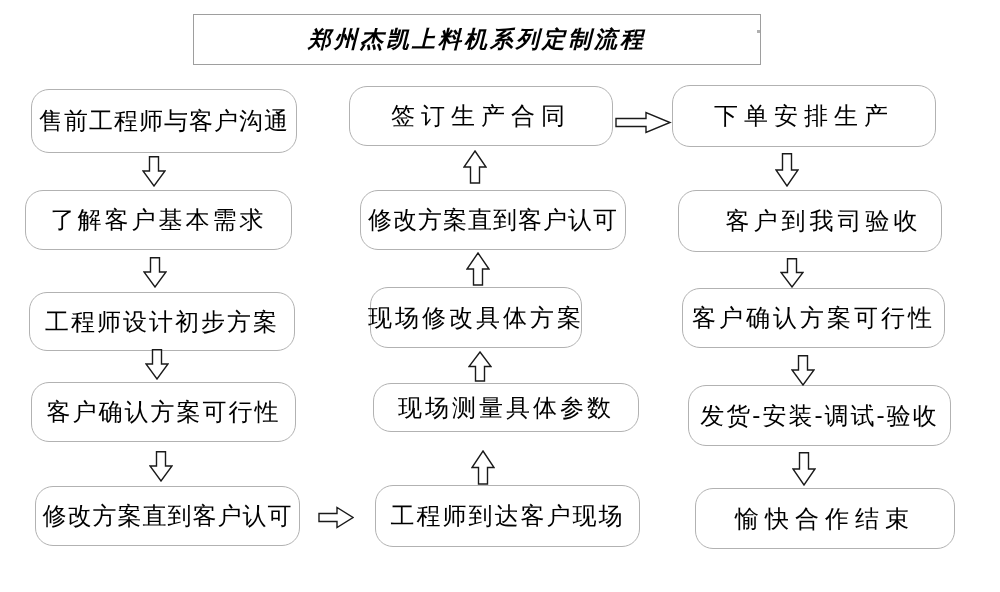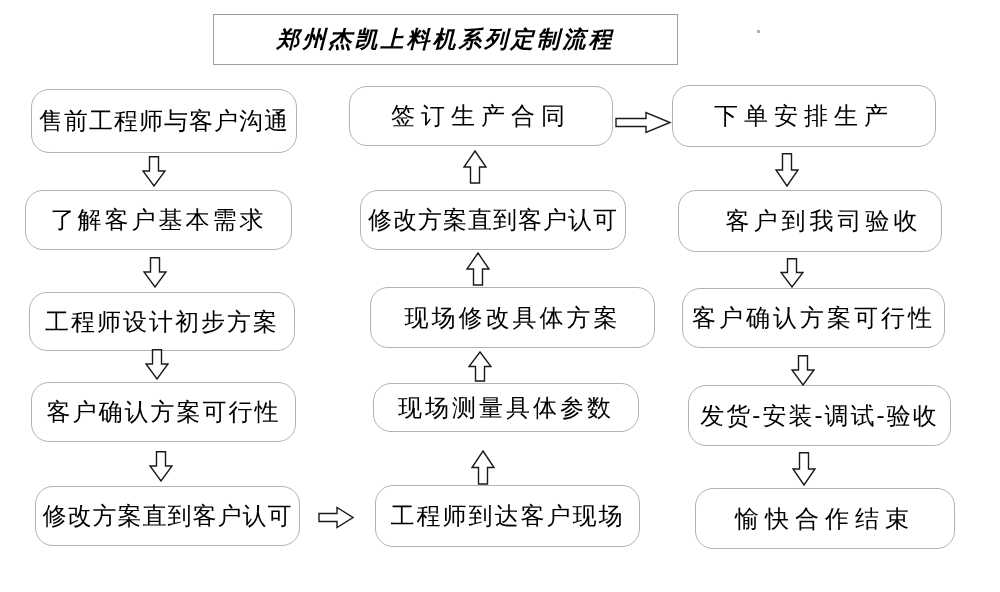--- a/index.html
+++ b/index.html
@@ -20,7 +20,7 @@
   }
   .title-box{
     position:absolute;
-    left:213px;top:14px;width:465px;height:51px;
+    left:193px;top:14px;width:568px;height:51px;
     border:1px solid var(--title-border);
     display:flex;align-items:center;justify-content:center;
     box-sizing:border-box;

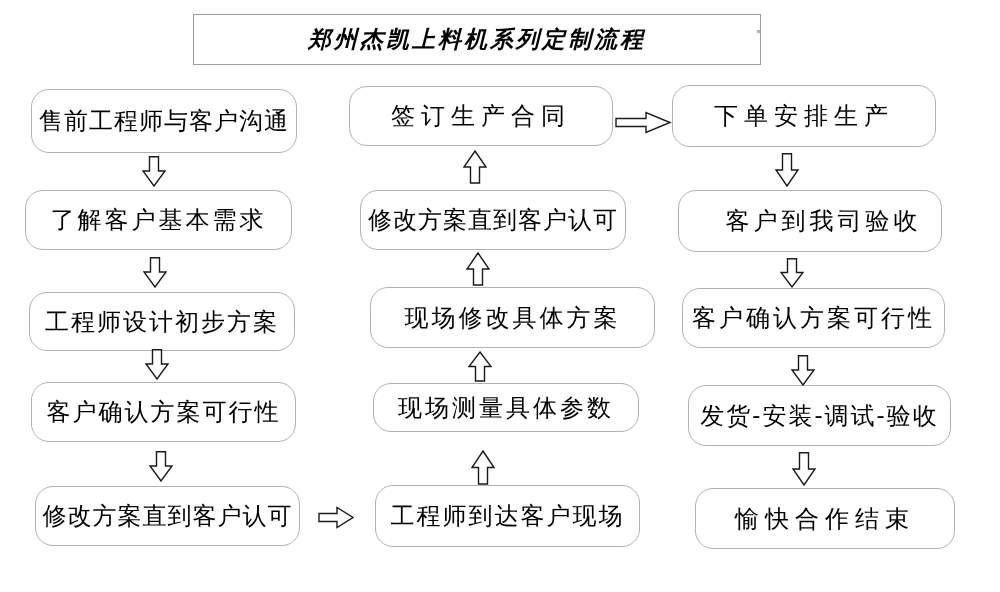--- a/index.html
+++ b/index.html
@@ -53,7 +53,7 @@
   
   .b-m1{left:349px;top:86px;width:264px;height:60px;}
   .b-m2{left:360px;top:190px;width:266px;height:60px;}
-  .b-m3{left:370px;top:287px;width:285px;height:61px;}
+  .b-m3{left:370px;top:287px;width:212px;height:61px;}
   .b-m4{left:373px;top:383px;width:266px;height:49px;}
   .b-m5{left:375px;top:485px;width:265px;height:62px;}
   

